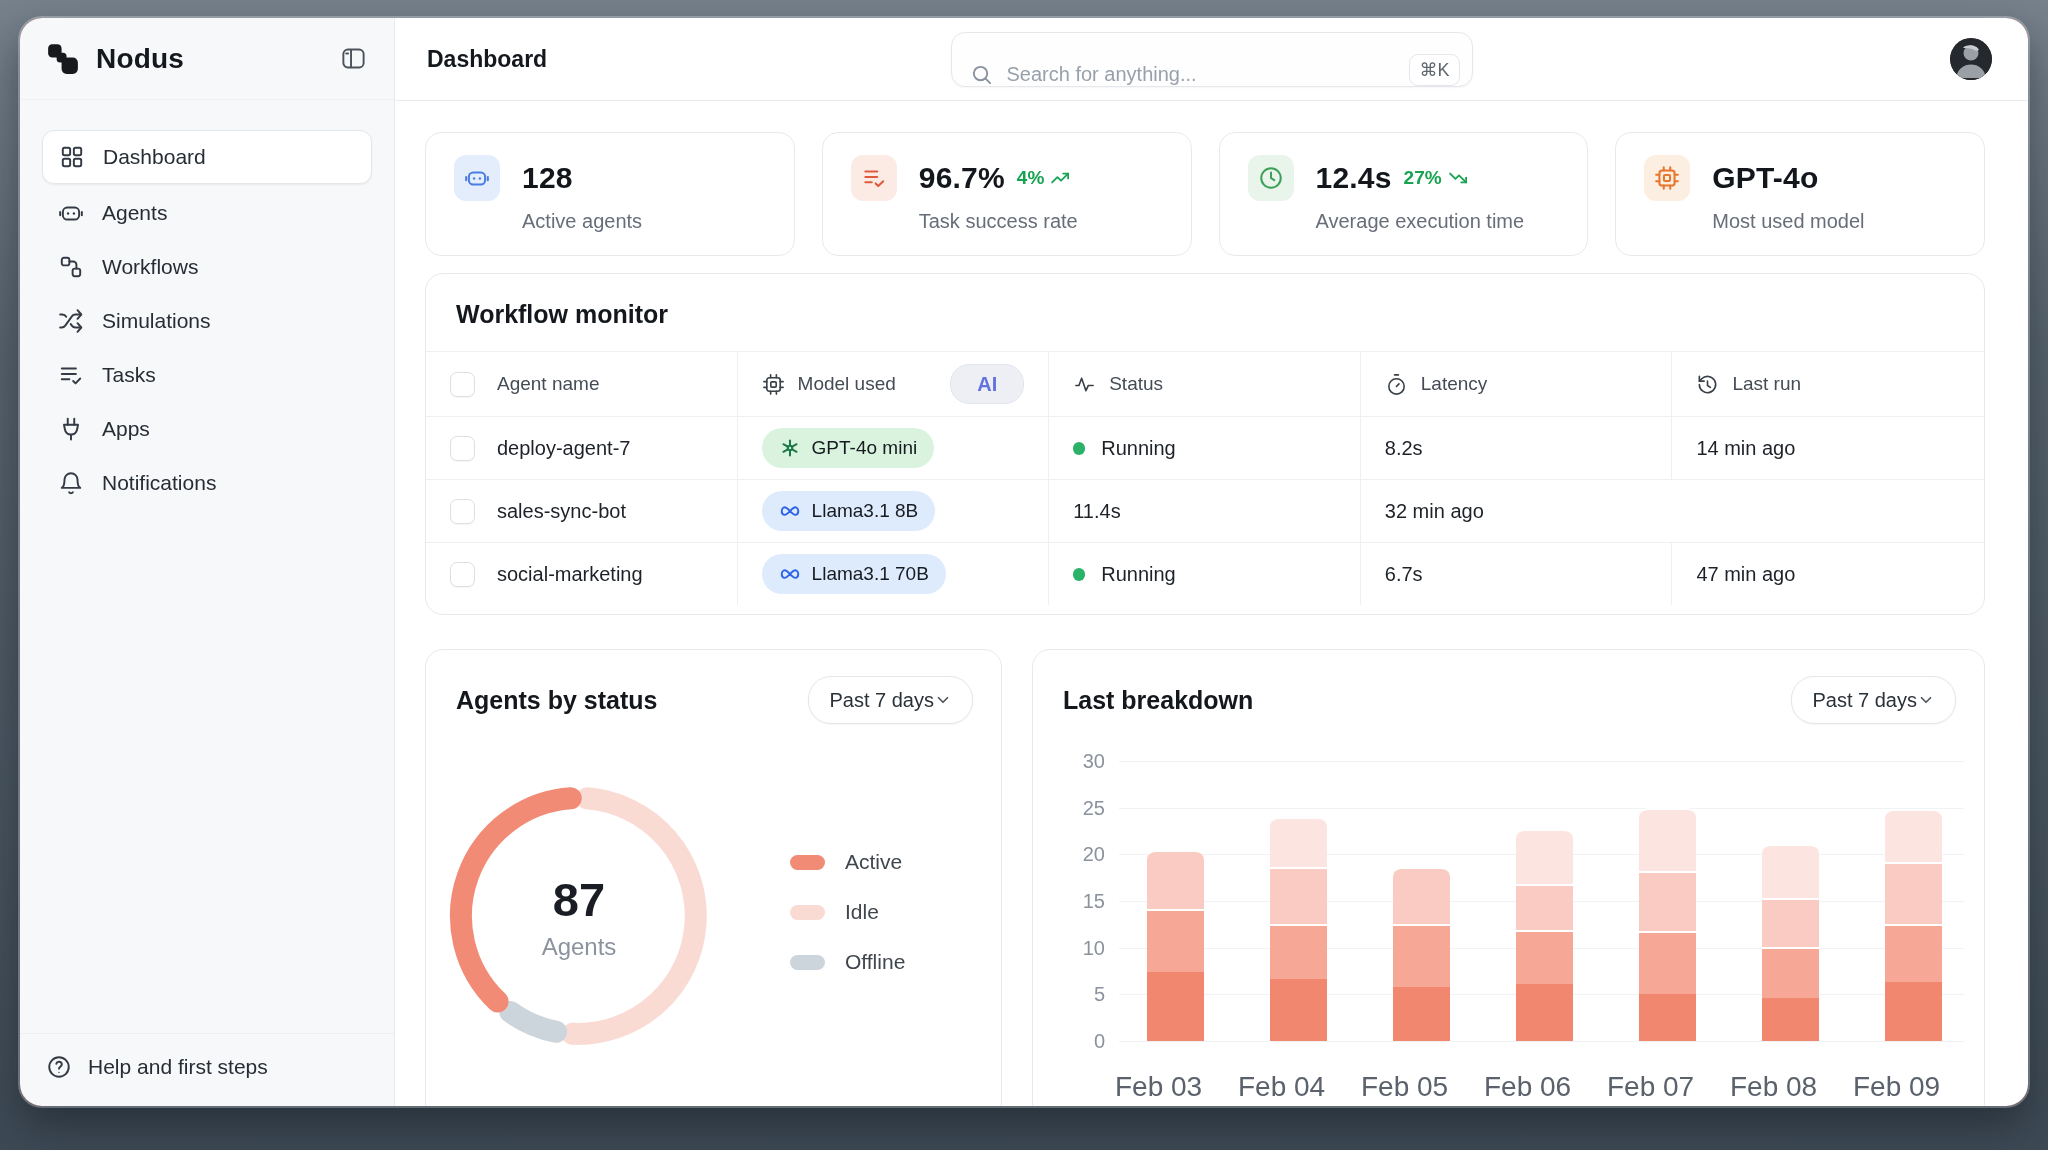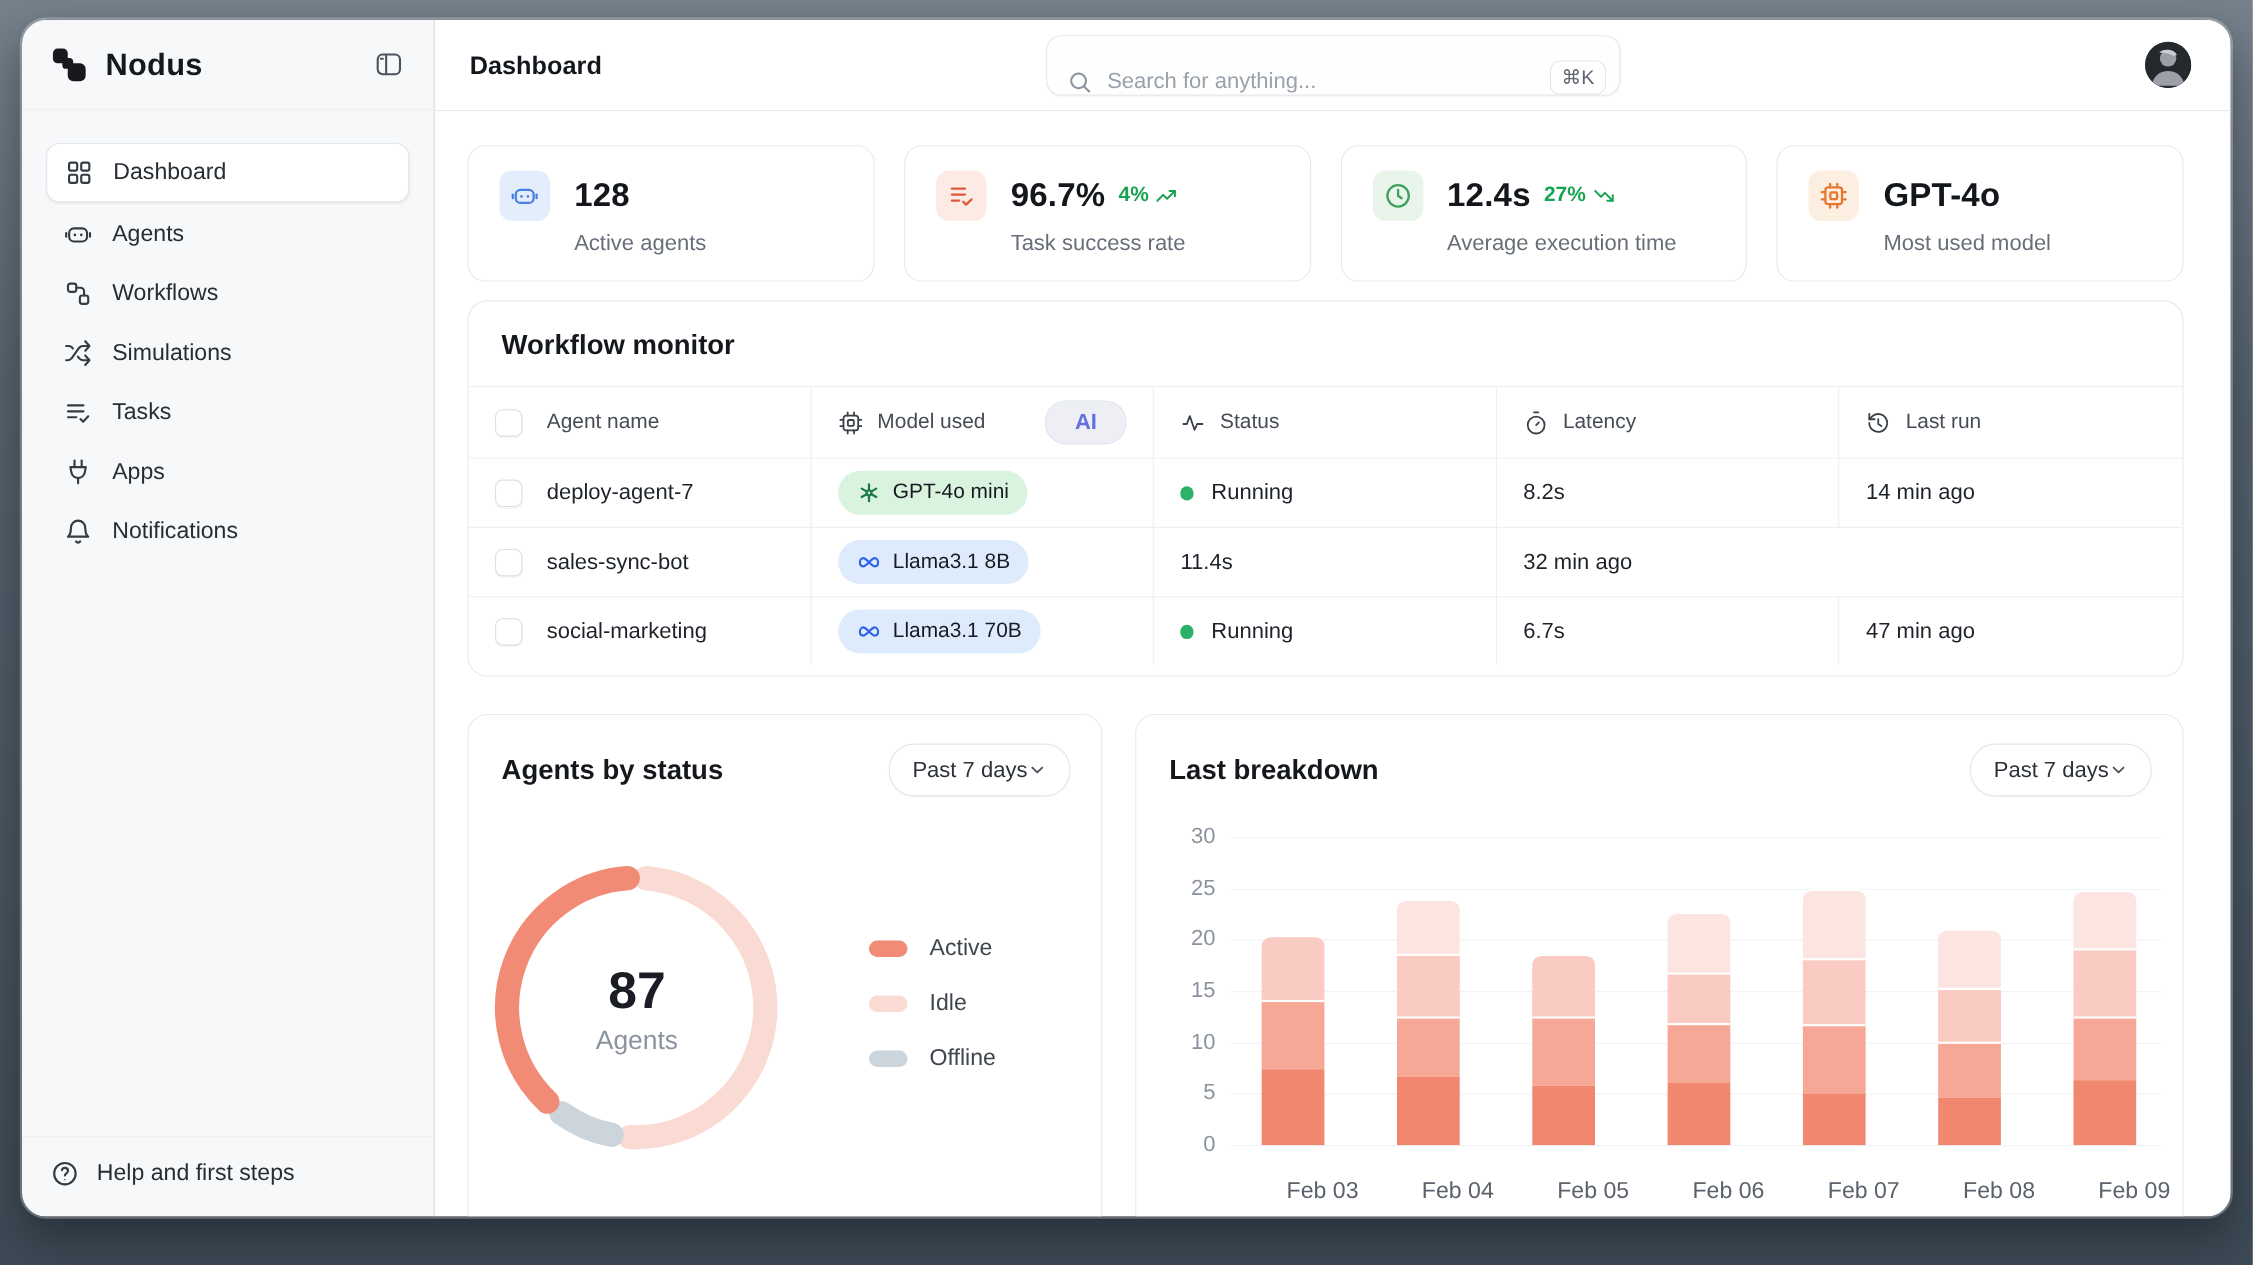--- a/index.html
+++ b/index.html
@@ -12,7 +12,7 @@
   .frame{position:relative;width:2048px;height:1150px;}
   .window{
     position:absolute;left:20px;top:18px;right:20px;bottom:44px;
-    background:#404040;border-radius:22px;overflow:hidden;
+    background:#b91c1c;border-radius:22px;overflow:hidden;
     box-shadow:0 0 0 2px rgba(255,255,255,.28), 0 18px 40px rgba(10,18,26,.45);
     display:flex;
   }

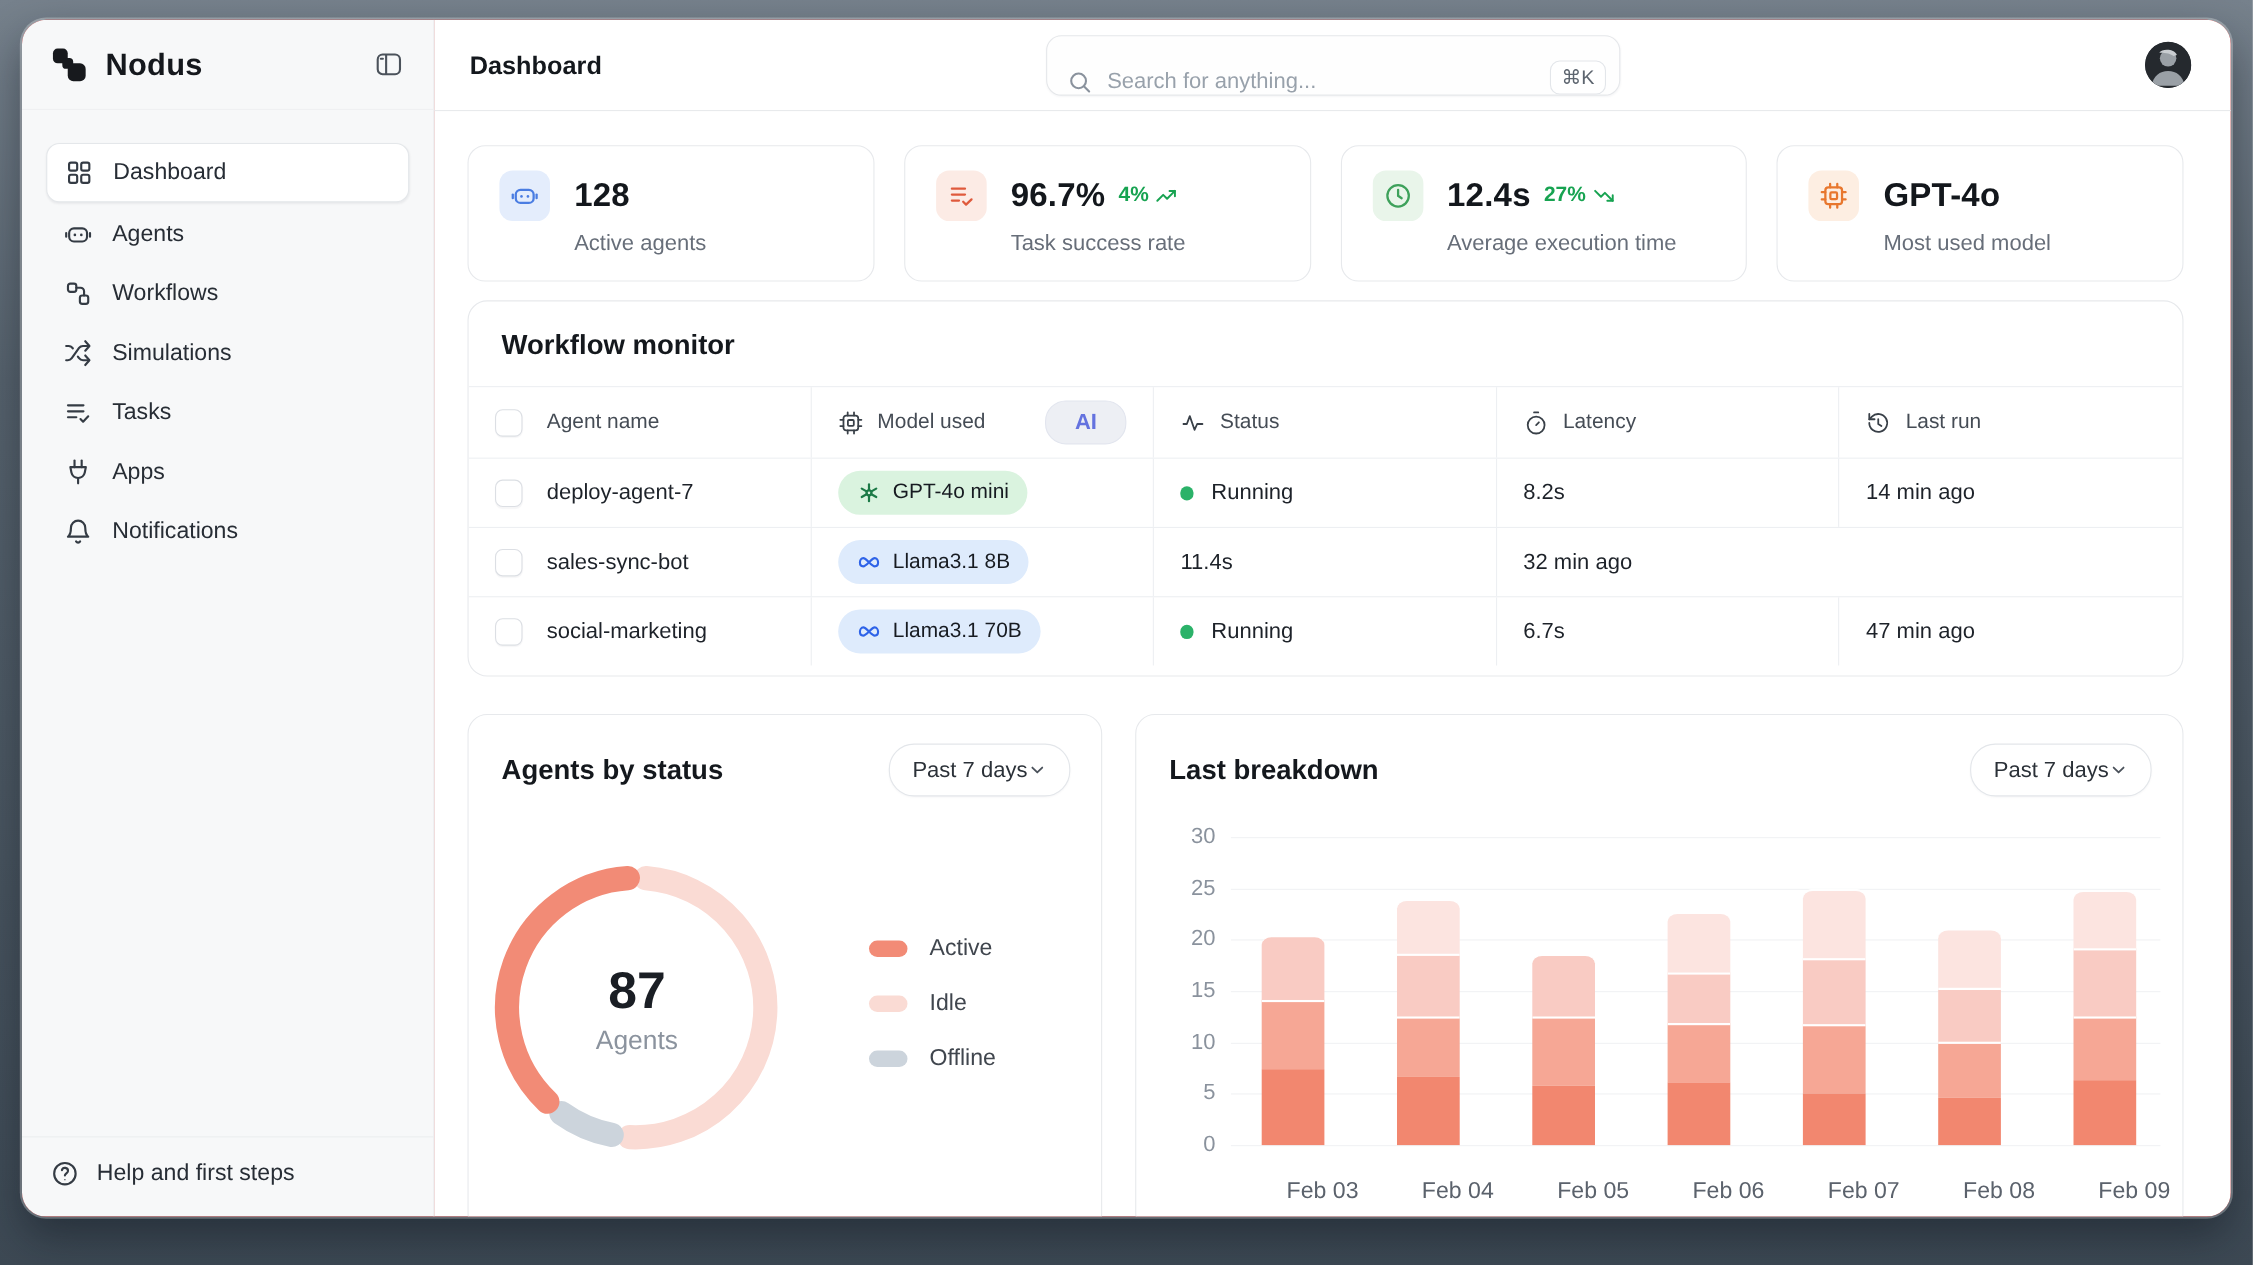--- a/index.html
+++ b/index.html
@@ -92,7 +92,7 @@
   .seg{width:100%;}
   .seg.gap{border-top:2px solid #ffffff;}
   .seg.top{border-radius:9px 9px 0 0;}
-  .xtick{position:absolute;width:120px;text-align:right;font-size:21px;color:#5b626c;transform:translateX(-50%);}
+  .xtick{position:absolute;width:120px;text-align:left;font-size:28px;color:#5b626c;transform:translateX(-50%);}
 </style>
 </head>
 <body>

